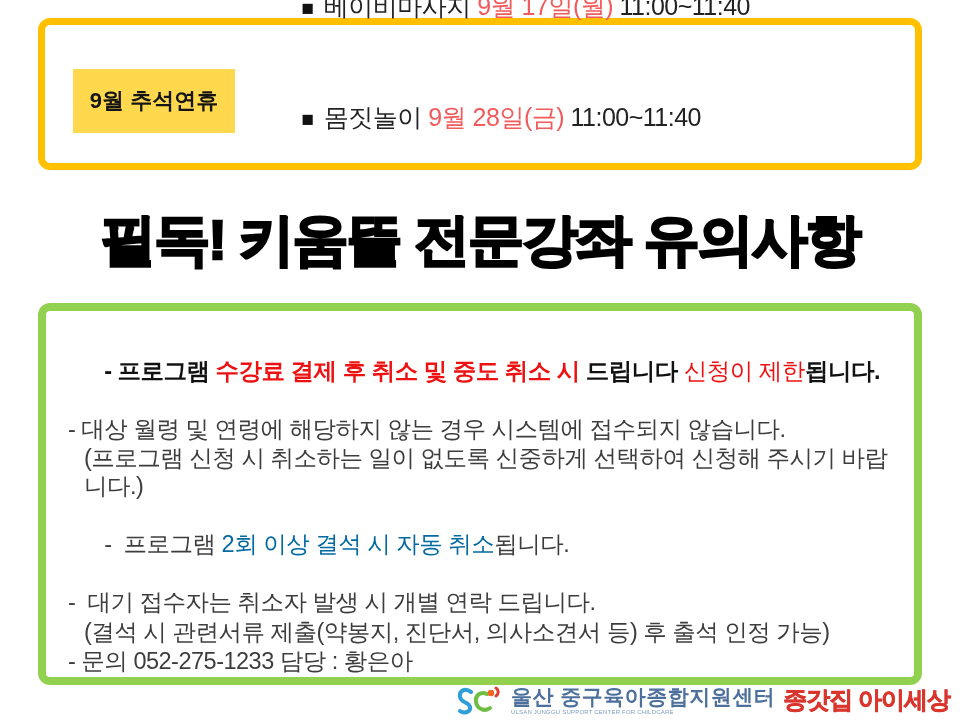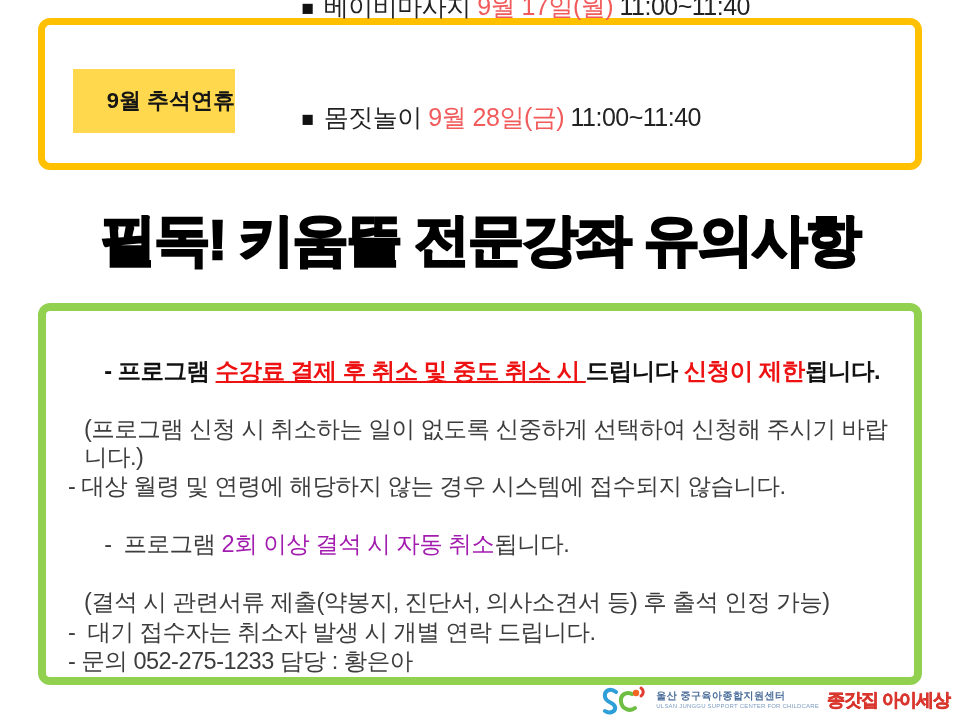--- a/index.html
+++ b/index.html
@@ -21,7 +21,7 @@
   .notice-label {
     position:absolute; left:28px; top:44px; width:162px; height:64px;
     background:#FFD84D; color:#151515; font-weight:bold;
-    font-size:22px; line-height:1.35; text-align:right;
+    font-size:22px; line-height:1.35; text-align:center;
     display:flex; flex-direction:column; justify-content:center;
   }
   .notice-items {

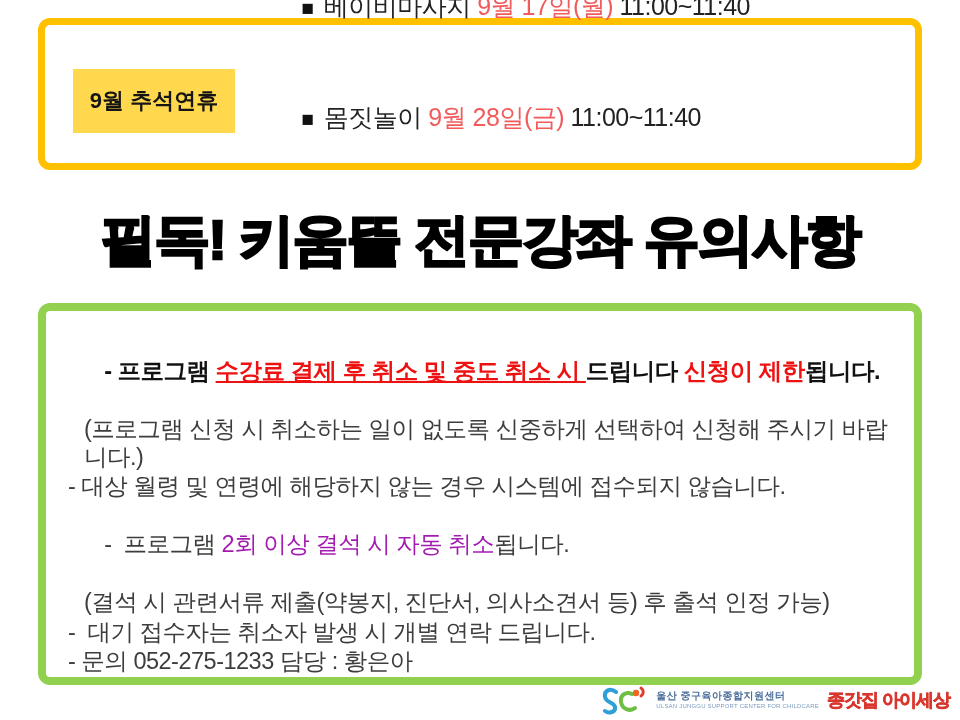--- a/index.html
+++ b/index.html
@@ -56,7 +56,7 @@
   .rule-line.bold { font-weight:bold; color:#111111; }
   .rule-line.indent { padding-left:16px; }
   .seg-red { color:#a21caf; }
-  .seg-red-u { color:#EE1111; font-weight:bold; text-decoration:underline; }
+  .seg-red-u { color:#EE1111; font-weight:bold; }
   .seg-red-b { color:#EE1111; font-weight:bold;text-align:right; }
 
   

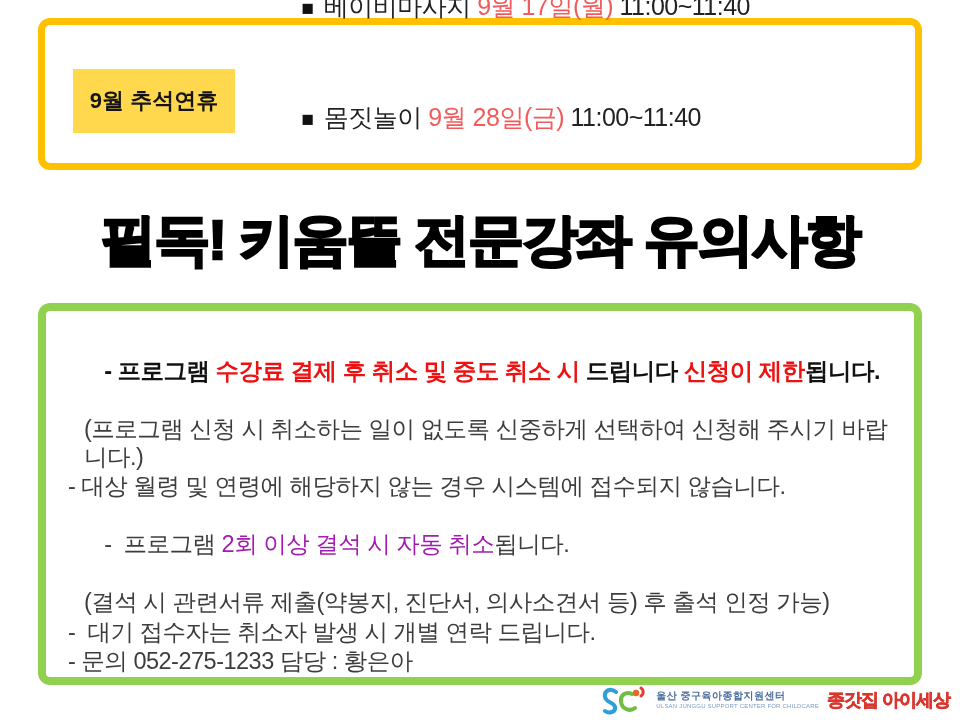--- a/index.html
+++ b/index.html
@@ -57,7 +57,7 @@
   .rule-line.indent { padding-left:16px; }
   .seg-red { color:#a21caf; }
   .seg-red-u { color:#EE1111; font-weight:bold; }
-  .seg-red-b { color:#EE1111; font-weight:bold;text-align:right; }
+  .seg-red-b { color:#EE1111; font-weight:normal;text-align:right; }
 
   
   .footer {

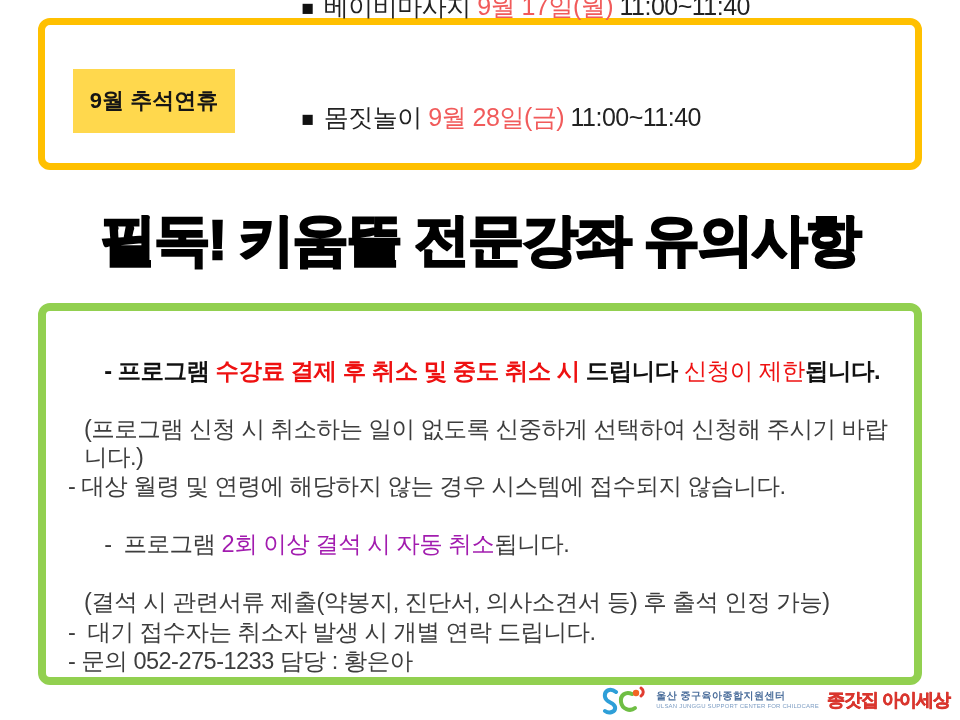--- a/index.html
+++ b/index.html
@@ -102,8 +102,8 @@
     <div class="rule-line bold">
       <span>- 프로그램 </span><span class="seg-red-u">수강료 결제 후 취소 및 중도 취소 시 </span><span>드립니다 </span><span class="seg-red-b">신청이 제한</span><span>됩니다.</span>
     </div>
+    <div class="rule-line">- 대상 월령 및 연령에 해당하지 않는 경우 시스템에 접수되지 않습니다.</div>
     <div class="rule-line indent">(프로그램 신청 시 취소하는 일이 없도록 신중하게 선택하여 신청해 주시기 바랍니다.)</div>
-    <div class="rule-line">- 대상 월령 및 연령에 해당하지 않는 경우 시스템에 접수되지 않습니다.</div>
     <div class="rule-line">
       <span>-  프로그램 </span><span class="seg-red">2회 이상 결석 시 자동 취소</span><span>됩니다.</span>
     </div>

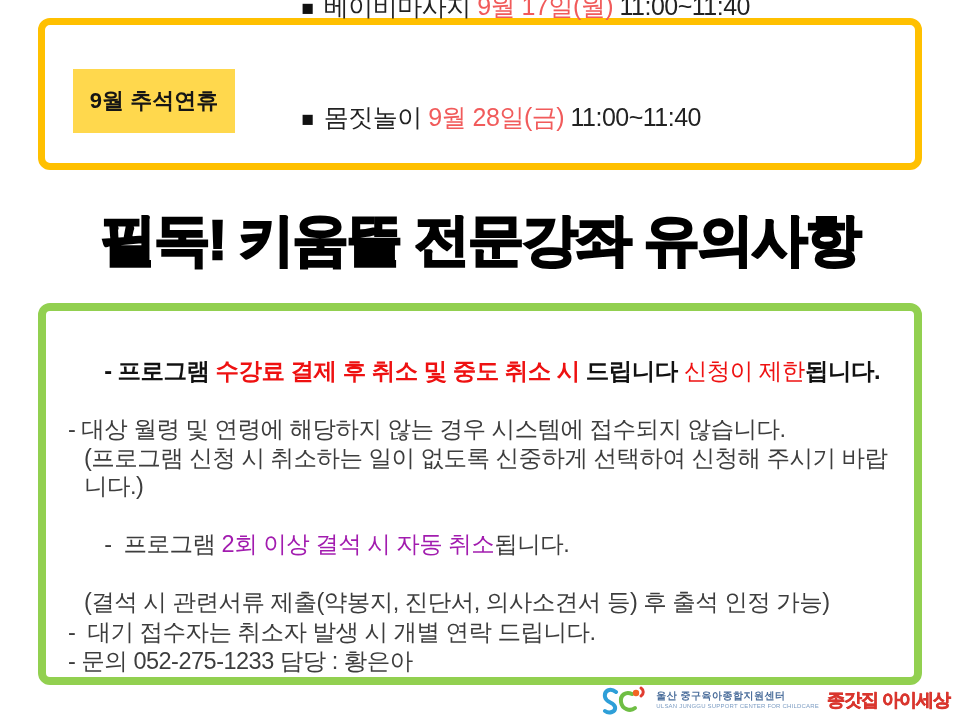--- a/index.html
+++ b/index.html
@@ -55,7 +55,7 @@
   }
   .rule-line.bold { font-weight:bold; color:#111111; }
   .rule-line.indent { padding-left:16px; }
-  .seg-red { color:#a21caf; }
+  .seg-red { color:#0369a1; }
   .seg-red-u { color:#EE1111; font-weight:bold; }
   .seg-red-b { color:#EE1111; font-weight:normal;text-align:right; }
 

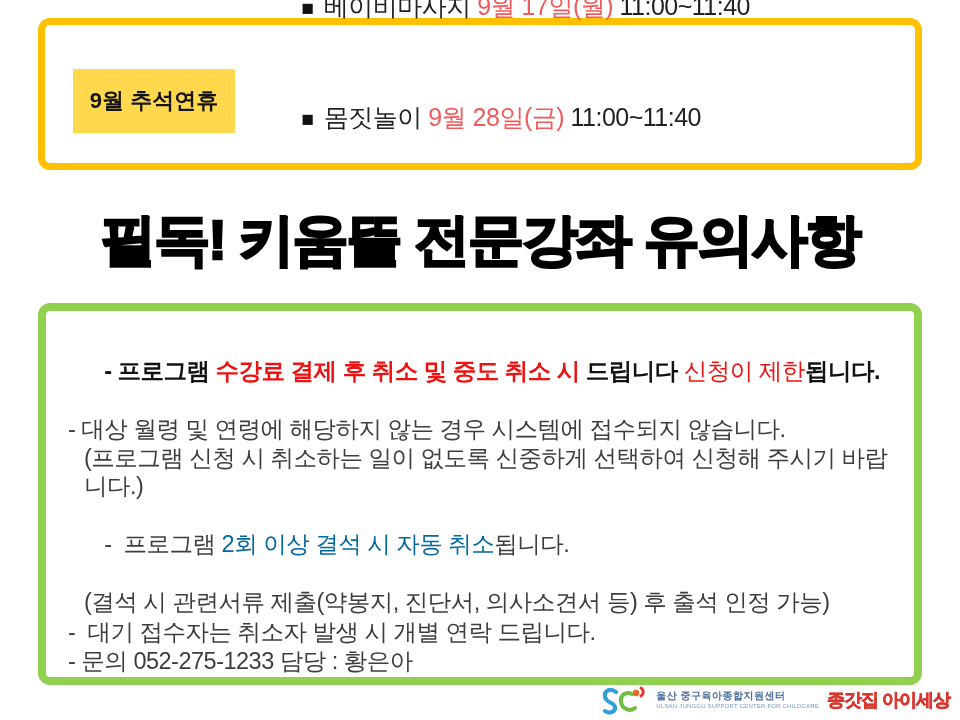--- a/index.html
+++ b/index.html
@@ -107,8 +107,8 @@
     <div class="rule-line">
       <span>-  프로그램 </span><span class="seg-red">2회 이상 결석 시 자동 취소</span><span>됩니다.</span>
     </div>
+    <div class="rule-line">-  대기 접수자는 취소자 발생 시 개별 연락 드립니다.</div>
     <div class="rule-line indent">(결석 시 관련서류 제출(약봉지, 진단서, 의사소견서 등) 후 출석 인정 가능)</div>
-    <div class="rule-line">-  대기 접수자는 취소자 발생 시 개별 연락 드립니다.</div>
     <div class="rule-line">- 문의 052-275-1233 담당 : 황은아</div>
   </div>
 

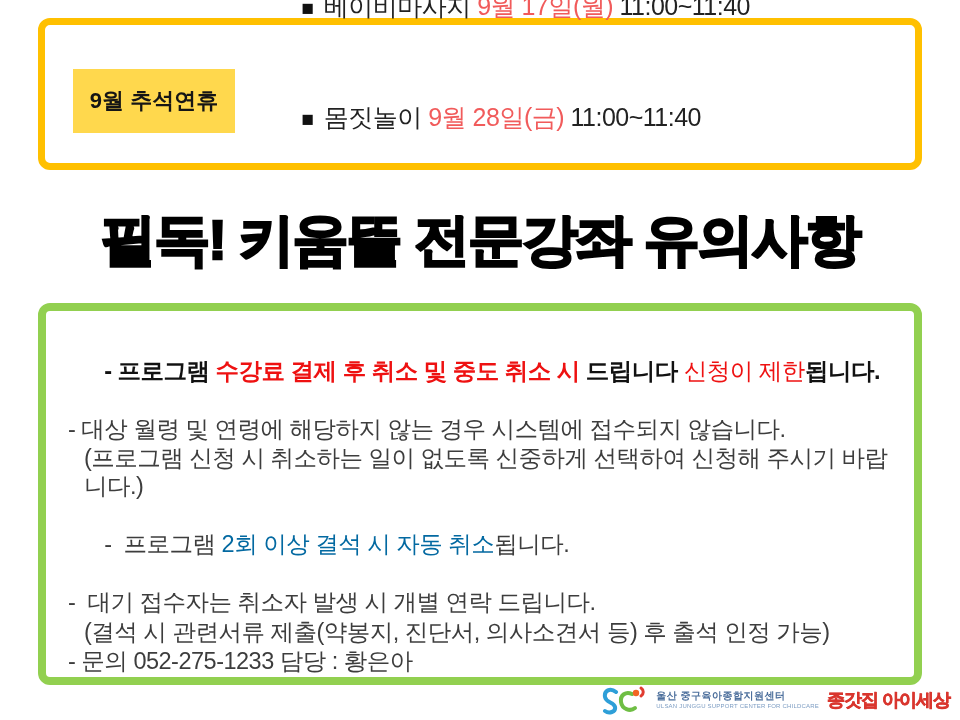--- a/index.html
+++ b/index.html
@@ -67,7 +67,7 @@
   .logo-mark { width:46px; height:30px; }
   .center-name { display:flex; flex-direction:column; align-items:flex-start; line-height:1; }
   .center-name-ko {
-    font-size:10px; color:#4C6F9C; font-weight:bold; letter-spacing:0.5px;
+    font-size:21px; color:#4C6F9C; font-weight:bold; letter-spacing:0.5px;
   }
   .center-name-en {
     font-size:6px; color:#7C9CC2; letter-spacing:0.2px; margin-top:2px;

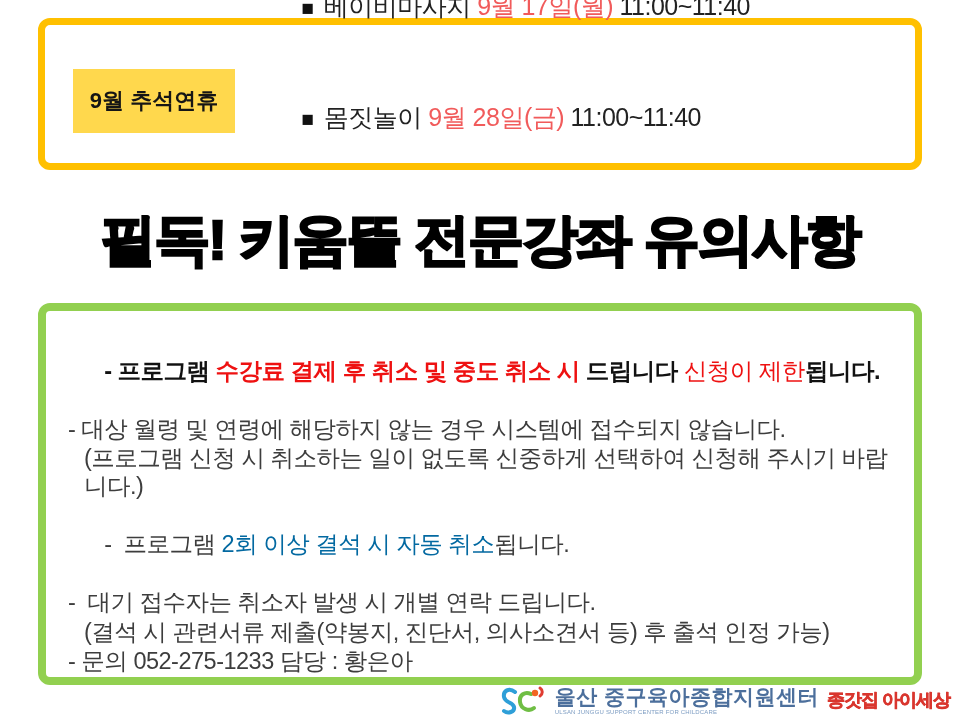--- a/index.html
+++ b/index.html
@@ -73,7 +73,7 @@
     font-size:6px; color:#7C9CC2; letter-spacing:0.2px; margin-top:2px;
   }
   .brand {
-    font-size:18px; font-weight:900; color:#D9362E; letter-spacing:-1px;
+    font-size:24px; font-weight:900; color:#D9362E; letter-spacing:-1px;
     -webkit-text-stroke:0.6px #D9362E;
   }
 </style>

